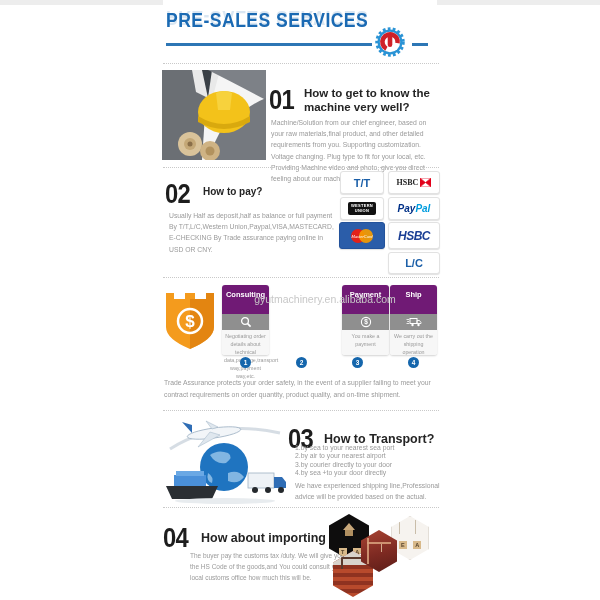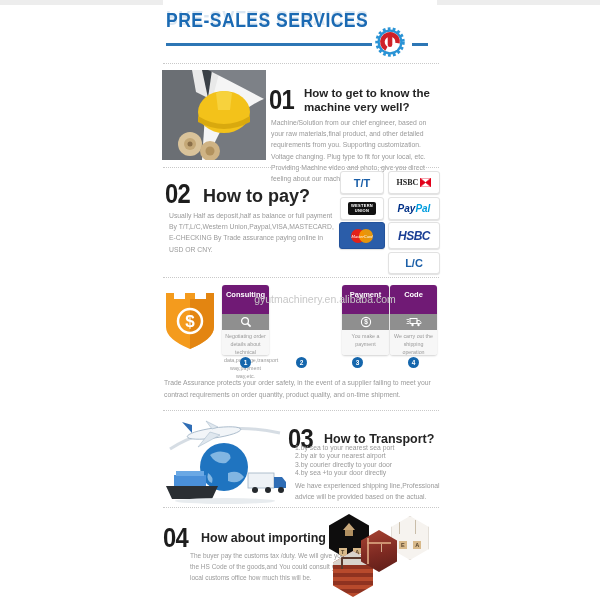--- a/index.html
+++ b/index.html
@@ -98,7 +98,7 @@
   <div class="abs divider" style="top:167px;"></div>
 
   <div class="abs big-num" style="left:165px;top:178px;">02</div>
-  <div class="abs sec-title" style="left:203px;top:186px;font-size:18px;">How to pay?</div>
+  <div class="abs sec-title" style="left:203px;top:186px;font-size:10px;">How to pay?</div>
   <div class="abs body-text" style="left:169px;top:210px;width:166px;font-size:6.8px;">Usually Half as deposit,half as balance or full payment By T/T,L/C,Western Union,Paypal,VISA,MASTECARD, E-CHECKING By Trade assurance paying online in USD OR CNY.</div>
 
   <div class="abs badge badge-tt" style="left:340px;top:171px;width:42px;height:21px;">T/T</div>

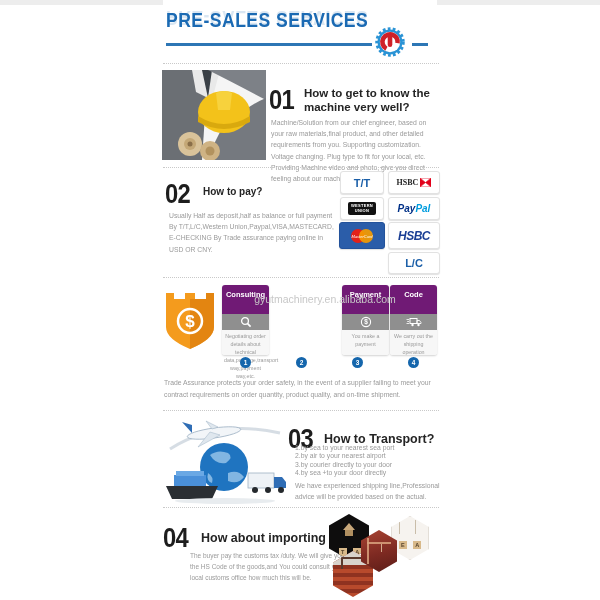--- a/index.html
+++ b/index.html
@@ -163,7 +163,7 @@
     <div class="step-body">You make a payment</div>
   </div>
   <div class="abs step-card" style="left:390px;">
-    <div class="step-head">Code</div>
+    <div class="step-head">Ship</div>
     <div class="step-band">
       <svg width="16" height="12" viewBox="0 0 16 12">
           <rect x="4" y="2.5" width="7" height="5" fill="none" stroke="#fff" stroke-width="1"></rect>

